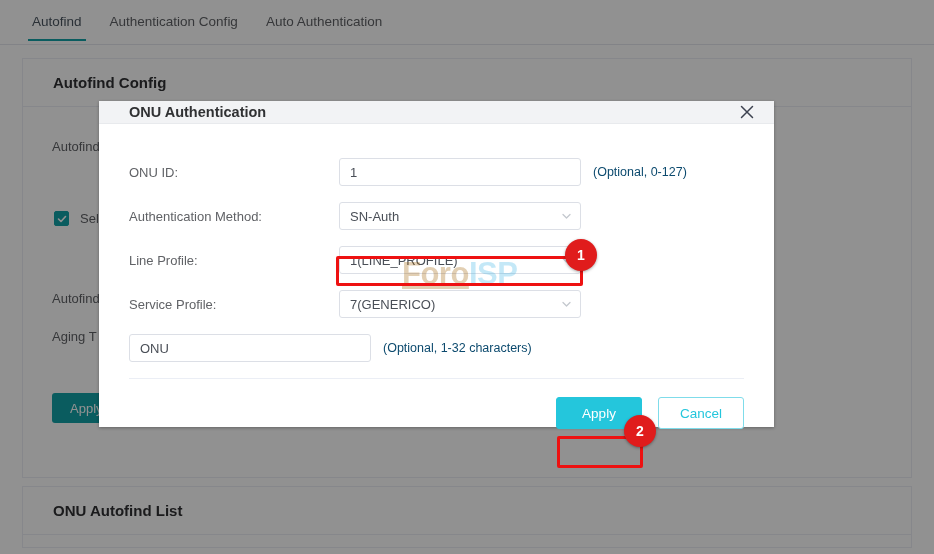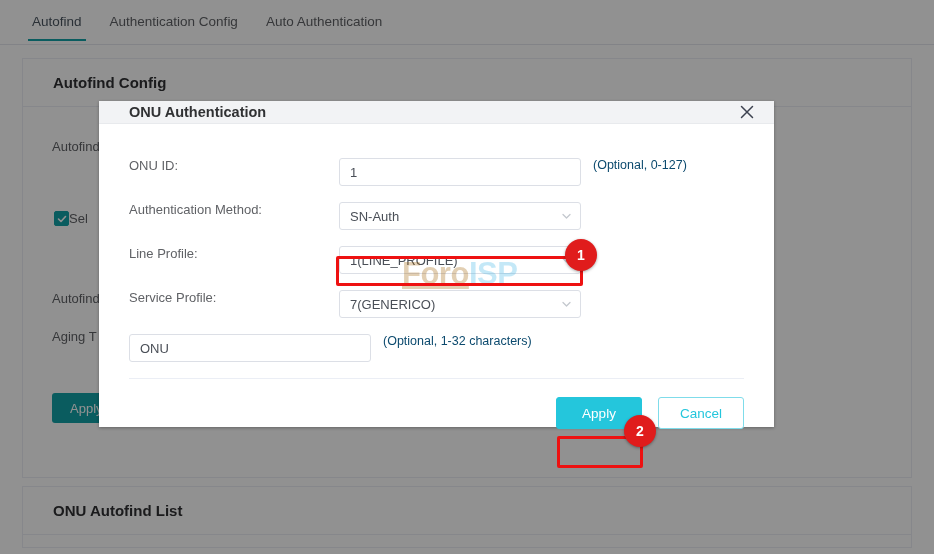--- a/index.html
+++ b/index.html
@@ -94,7 +94,7 @@
 
   .modal-body { position: relative; flex: 1; padding: 34px 30px 0 30px; }
 
-  .frow { display: flex; height: 28px; margin-bottom: 16px; }
+  .frow { display: flex; align-items: center; height: 28px; margin-bottom: 16px; }
   .flabel { width: 210px; font-size: 13px; color: #606266; flex: none; }
   .fctl { position: relative; width: 242px; flex: none; }
 

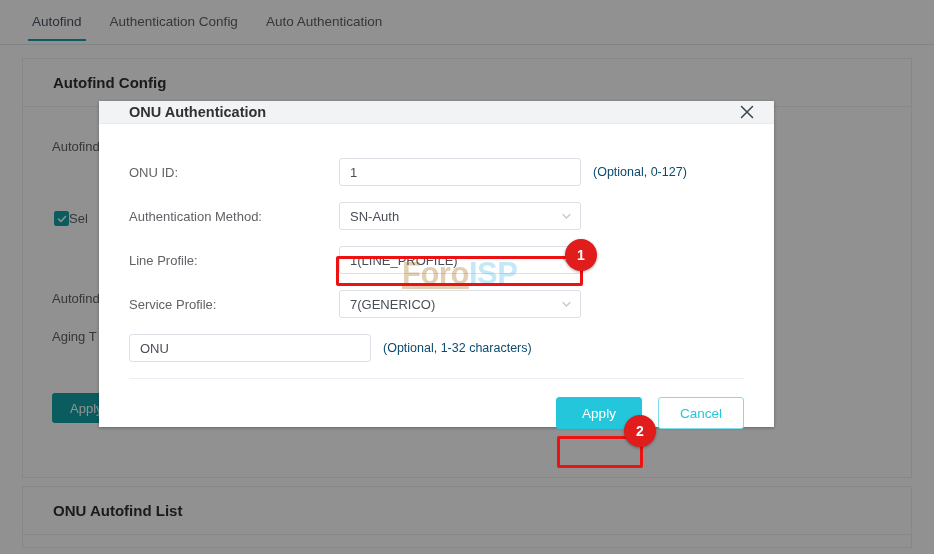--- a/index.html
+++ b/index.html
@@ -52,7 +52,7 @@
   .bg-r2 { top: 291px; }
   .bg-r3 { top: 329px; }
 
-  .bg-check { position: absolute; left: 54px; top: 211px; display: flex; align-items: center; gap: 0; }
+  .bg-check { position: absolute; left: 54px; top: 211px; display: flex; align-items: center; gap: 11px; }
   .bg-check .box {
     width: 15px; height: 15px; border-radius: 2px;
     background: #13a3a8; border: 1px solid #13a3a8;

